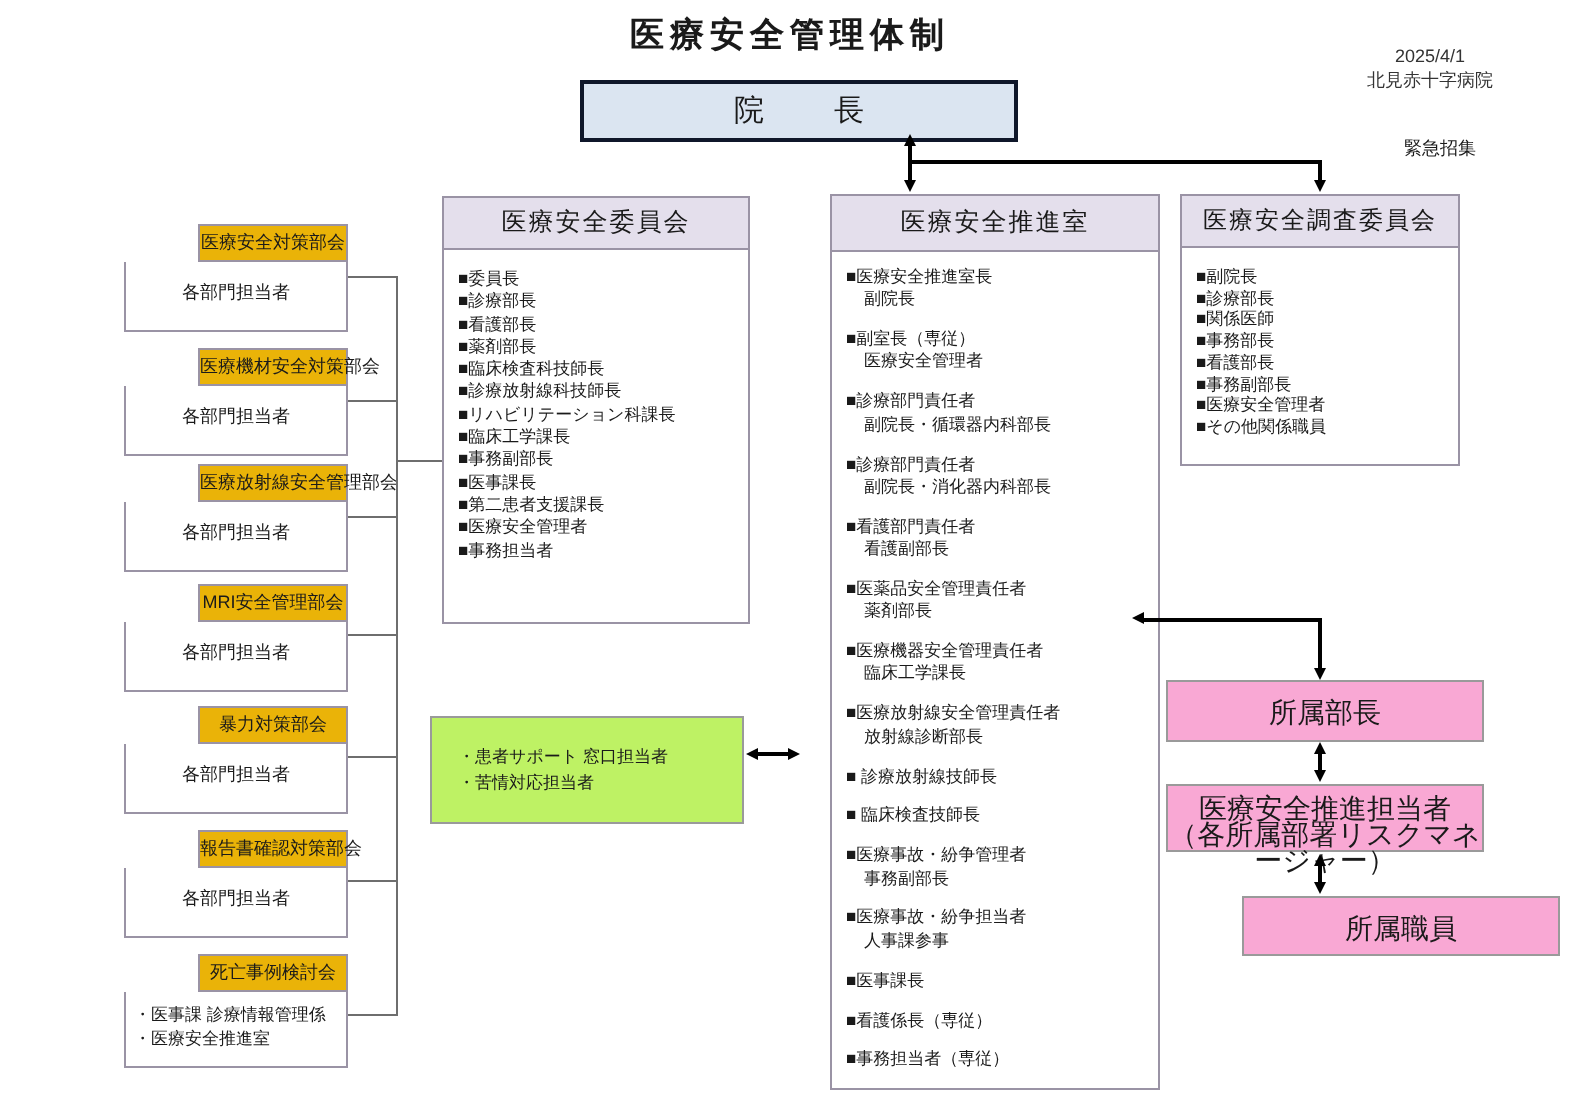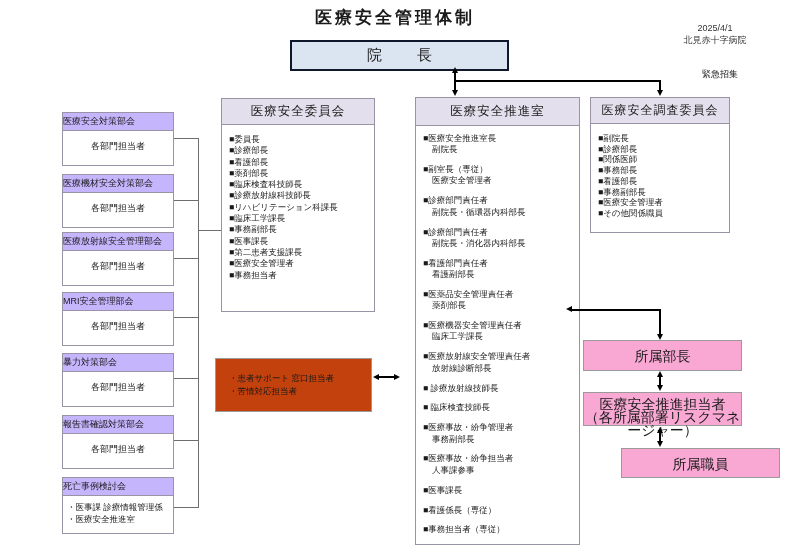--- a/index.html
+++ b/index.html
@@ -27,8 +27,8 @@
 
   
   .sbox{position:absolute;left:62px;width:112px;box-sizing:border-box;}
-  .sbox .sbox-h{background:#c4b5fd;border:1px solid #9a93a5;height:17px;line-height:17px;
-                font-size:9px;white-space:nowrap;}
+  .sbox .sbox-h{background:#eab308;border:1px solid #9a93a5;height:17px;line-height:17px;
+                text-align:center;font-size:9px;white-space:nowrap;margin-left:37px;}
   .sbox .sbox-b{background:#fff;border:1px solid #9a93a5;border-top:none;height:35px;
                 text-align:center;font-size:9px;padding-top:9px;box-sizing:border-box;}
   .sbox .sbox-b7{background:#fff;border:1px solid #9a93a5;border-top:none;height:38px;

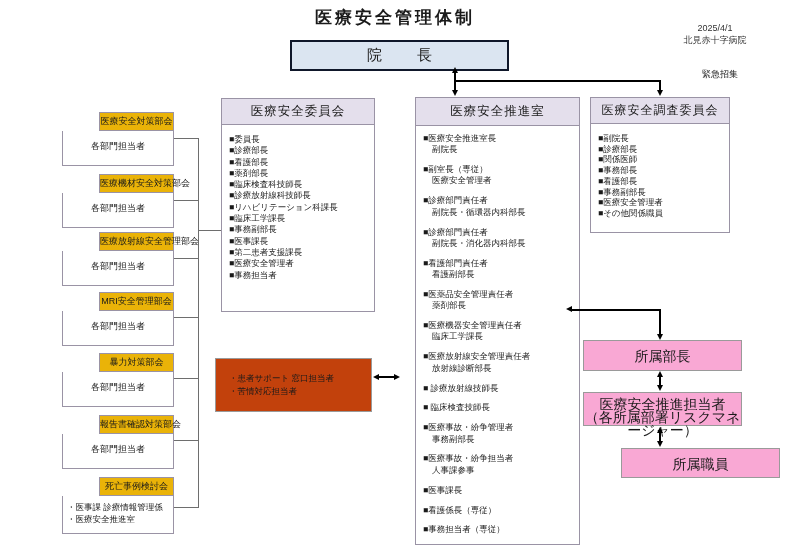--- a/index.html
+++ b/index.html
@@ -37,7 +37,7 @@
   
   .pbox{position:absolute;background:#f9a8d4;border:1px solid #9a9a9a;box-sizing:border-box;
         font-size:14px;text-align:center;}
-  .psupport{position:absolute;left:215px;top:358px;width:157px;height:54px;background:#c2410c;
+  .psupport{position:absolute;left:215px;top:358px;width:157px;height:54px;background:#bef264;
             border:1px solid #9a9a9a;box-sizing:border-box;font-size:8.5px;line-height:13px;
             padding:13px 0 0 13px;text-align:left;}
 

